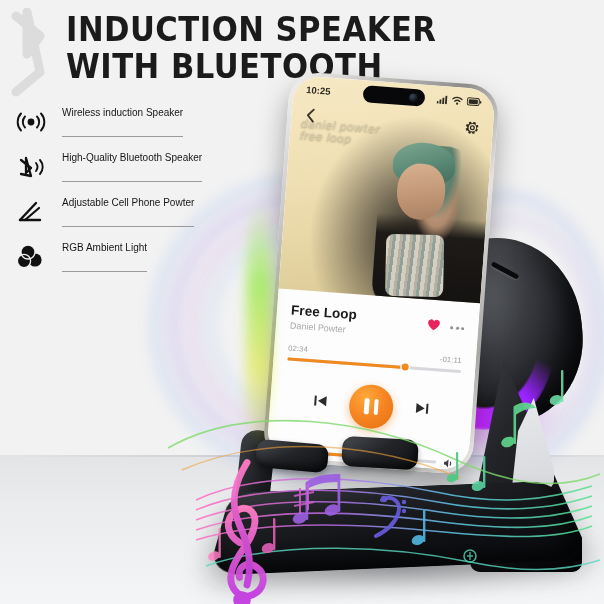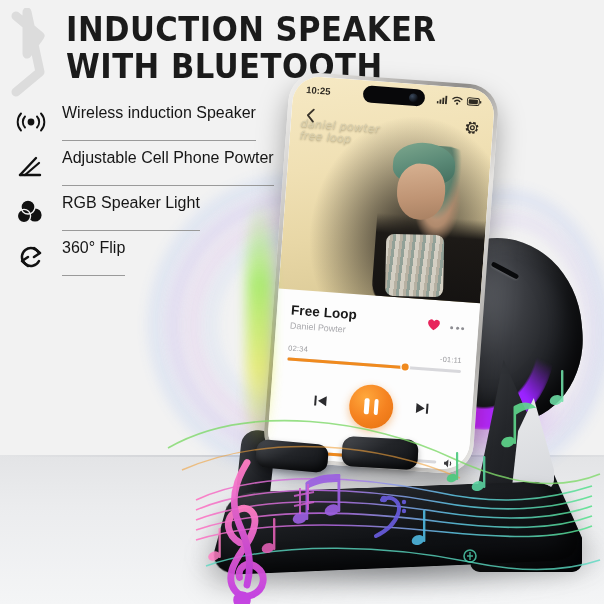--- a/index.html
+++ b/index.html
@@ -60,7 +60,7 @@
     display:flex; align-items:center; justify-content:center;
   }
   .feat-label {
-    font-size:16px; color:#161616;
+    font-size:10px; color:#161616;
     border-bottom:1.3px solid #9a9a9a;
     padding-bottom:18px; white-space:nowrap;
   }

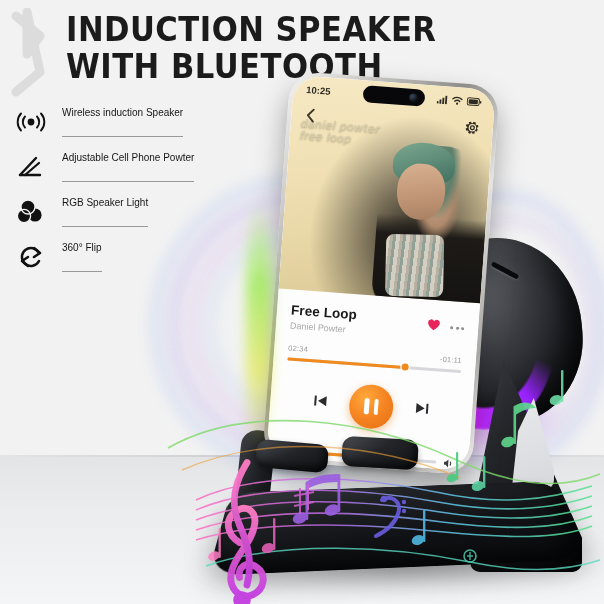--- a/index.html
+++ b/index.html
@@ -333,6 +333,16 @@
     <span class="feat-label">Wireless induction Speaker</span>
   </div>
 
+  <div class="feature">
+    <span class="feat-icon">
+      <svg width="32" height="24" viewBox="0 0 32 24">
+        <path d="M6 5 L16 13 L11 18 L11 3 L16 21 L6 19" fill="none" stroke="#111" stroke-width="2.3" stroke-linejoin="round" stroke-linecap="round"></path>
+        <path d="M21 8 A6.5 6.5 0 0 1 21 16" fill="none" stroke="#111" stroke-width="1.9" stroke-linecap="round"></path>
+        <path d="M25 5 A10.5 10.5 0 0 1 25 19" fill="none" stroke="#111" stroke-width="1.9" stroke-linecap="round"></path>
+      </svg>
+    </span>
+    <span class="feat-label">High-Quality Bluetooth Speaker</span>
+  </div>
 
   <div class="feature">
     <span class="feat-icon">

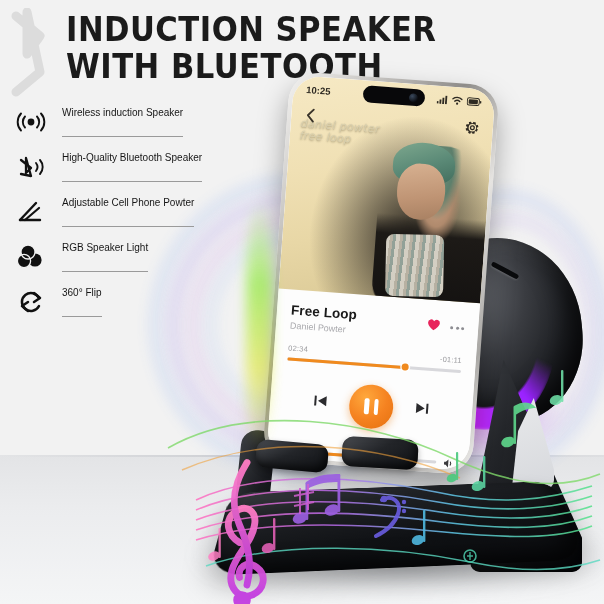--- a/index.html
+++ b/index.html
@@ -365,7 +365,7 @@
         <circle cx="7" cy="17" r="6.6" fill="none" stroke="#f2f2f2" stroke-width="1.3"></circle>
       </svg>
     </span>
-    <span class="feat-label">RGB Speaker Light</span>
+    <span class="feat-label">RGB Ambient Light</span>
   </div>
 
   <div class="feature">

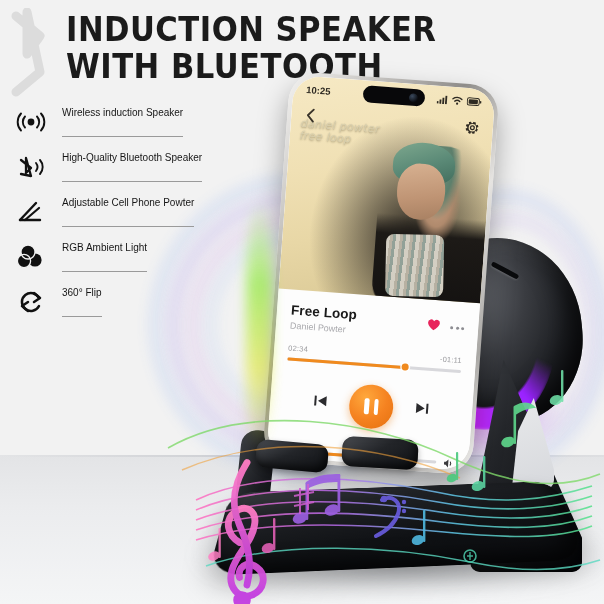--- a/index.html
+++ b/index.html
@@ -368,16 +368,6 @@
     <span class="feat-label">RGB Ambient Light</span>
   </div>
 
-  <div class="feature">
-    <span class="feat-icon">
-      <svg width="28" height="26" viewBox="0 0 28 26">
-        <path d="M22 9 A9 9 0 1 0 22 17" fill="none" stroke="#111" stroke-width="2.5" stroke-linecap="round"></path>
-        <path d="M17 4 L23 9 L17 13" fill="none" stroke="#111" stroke-width="2.5" stroke-linejoin="round" stroke-linecap="round"></path>
-        <path d="M11 22 L5 17 L11 13" fill="none" stroke="#111" stroke-width="2.5" stroke-linejoin="round" stroke-linecap="round"></path>
-      </svg>
-    </span>
-    <span class="feat-label">360° Flip</span>
-  </div>
 
 </div>
 

